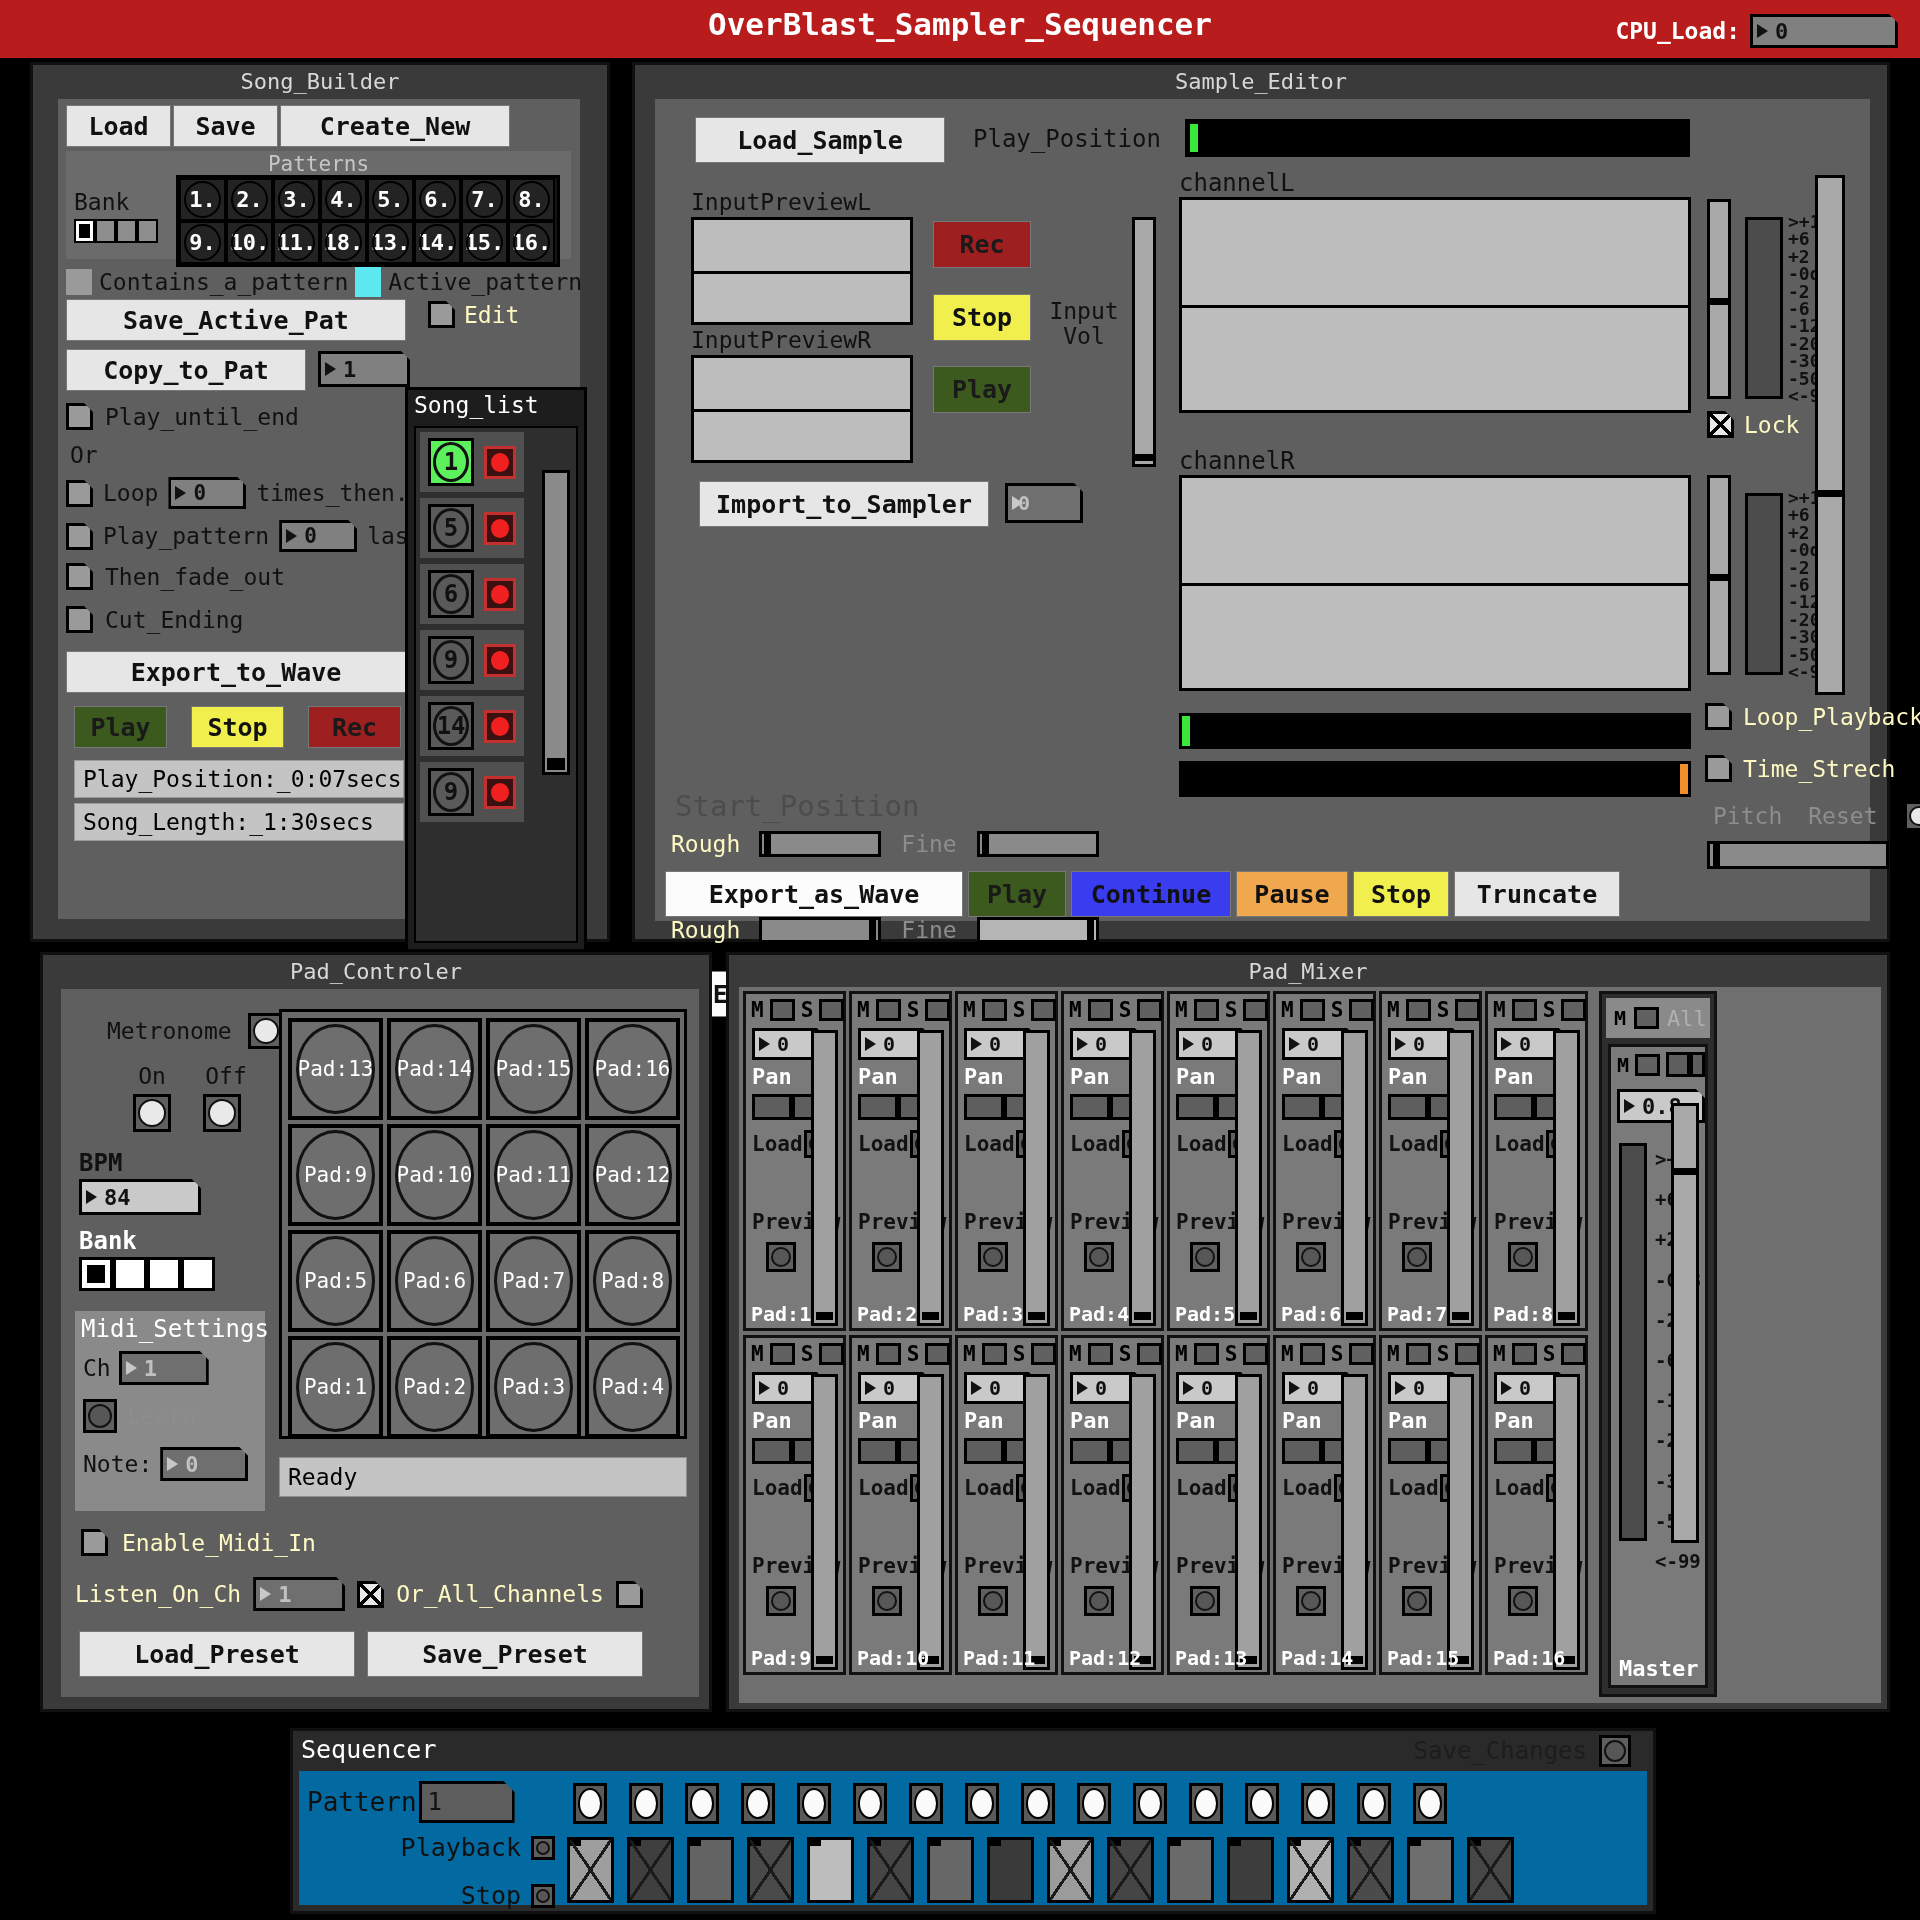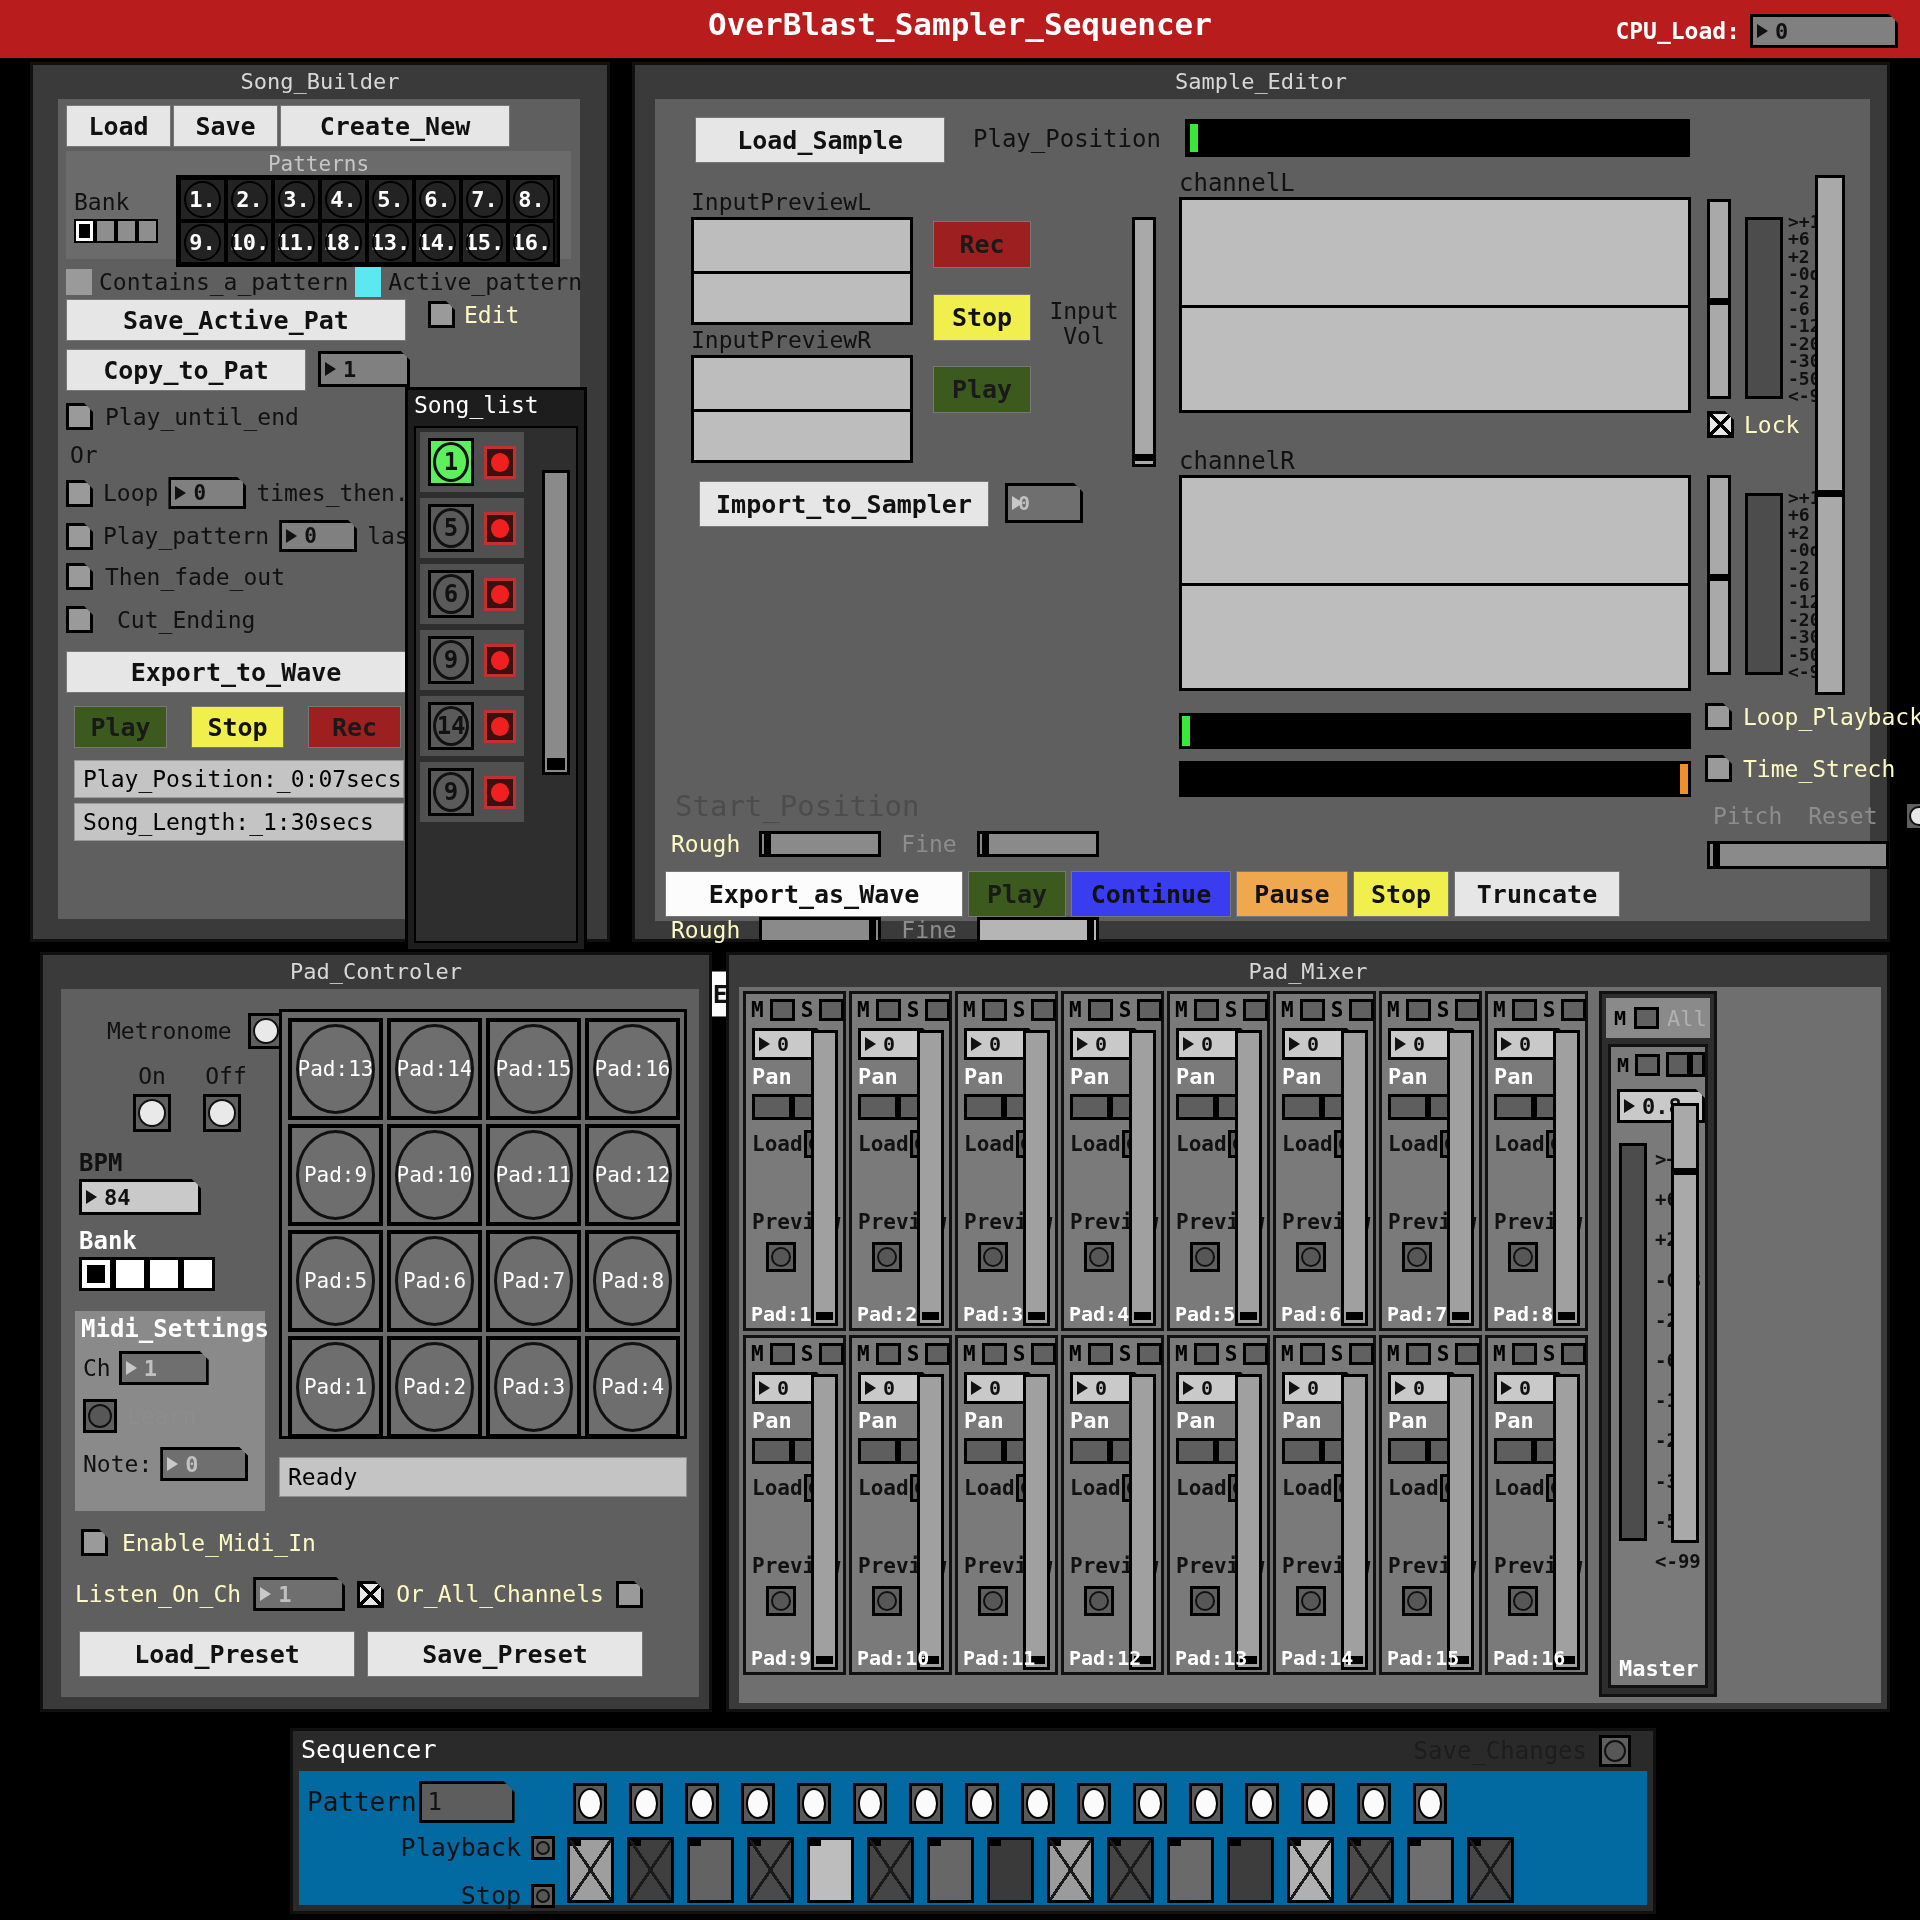--- a/index.html
+++ b/index.html
@@ -201,7 +201,7 @@
       <span class="chk"></span>
       <span class="lbl">Then_fade_out</span>
     </div>
-    <div style="position:absolute;left:8px;top:507px;display:flex;align-items:center;gap:24px;">
+    <div style="position:absolute;left:8px;top:507px;display:flex;align-items:center;gap:12px;">
       <span class="chk"></span>
       <span class="lbl">Cut_Ending</span>
     </div>

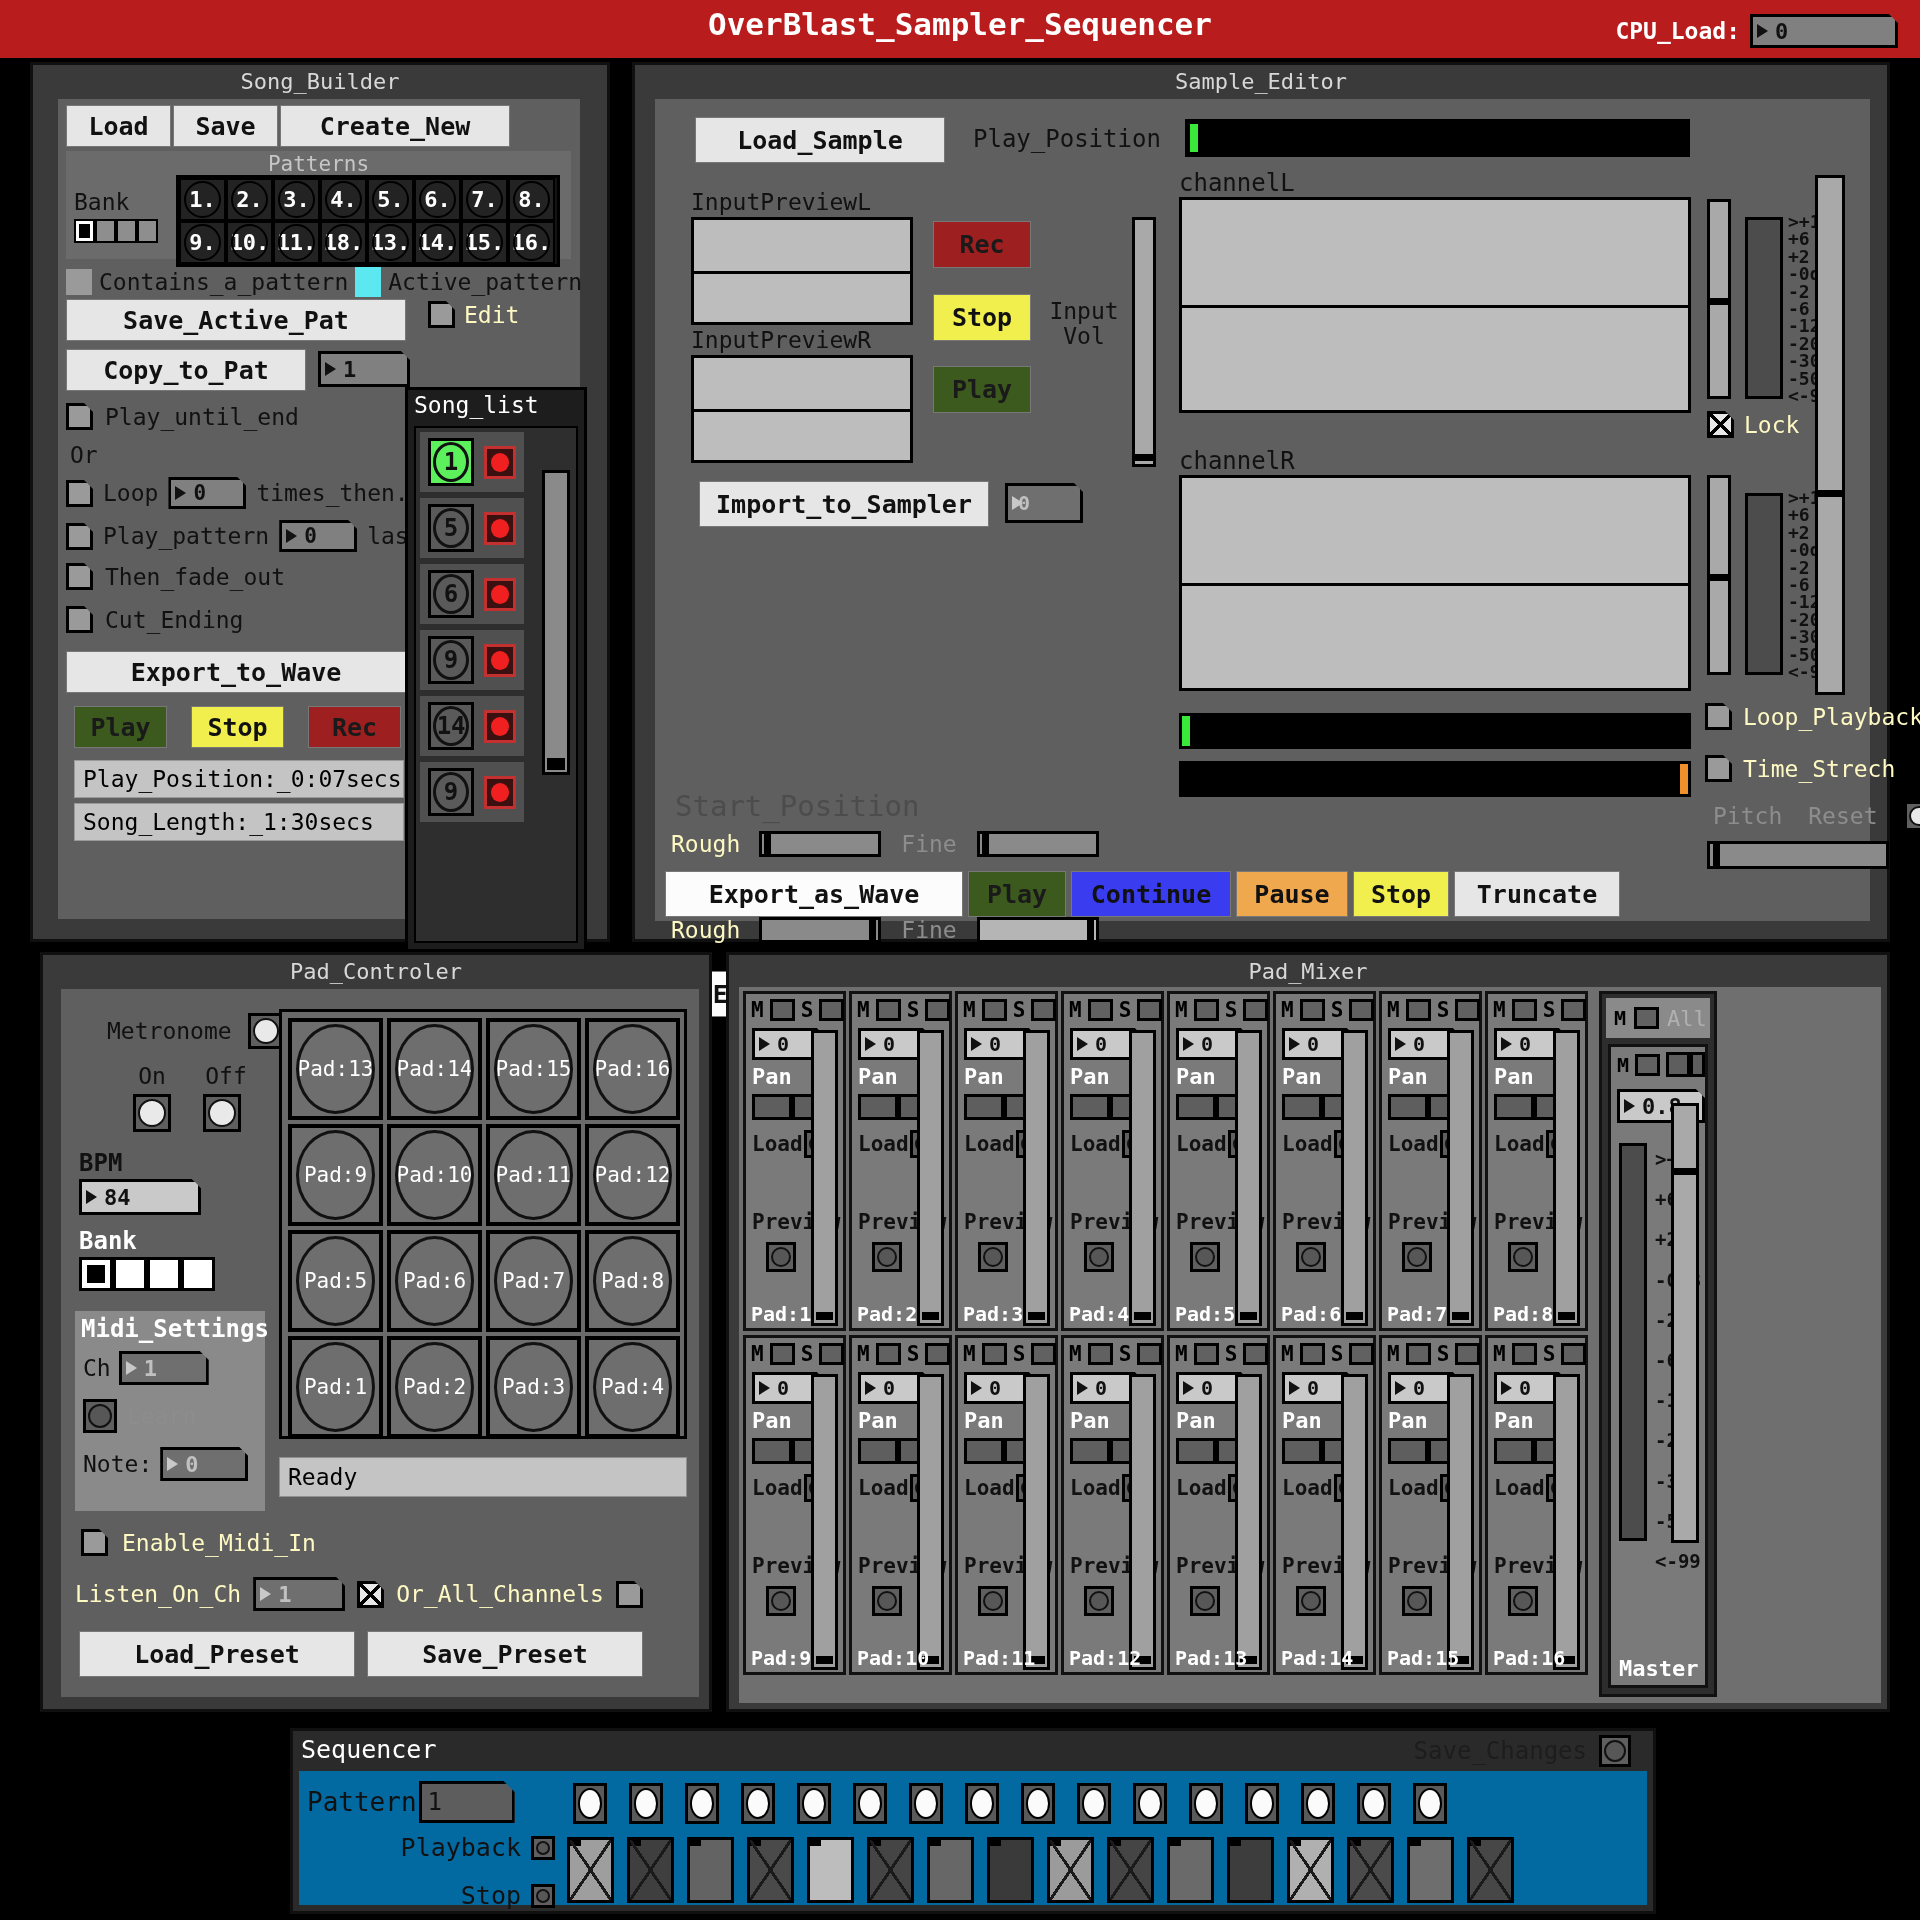--- a/index.html
+++ b/index.html
@@ -423,7 +423,7 @@
     </div>
 
     <div style="position:absolute;left:14px;top:322px;width:190px;height:200px;background:#8a8a8a;">
-      <div style="padding:4px 0 0 6px;font-size:24px;color:#fff;font-weight:bold;">Midi_Settings</div>
+      <div style="padding:4px 0 0 6px;font-size:24px;color:#fff;font-weight:normal;">Midi_Settings</div>
       <div style="position:absolute;left:8px;top:40px;display:flex;align-items:center;gap:8px;">
         <span class="lbl">Ch</span>
         <span class="numbox dark" style="width:90px;height:34px;">1</span>

